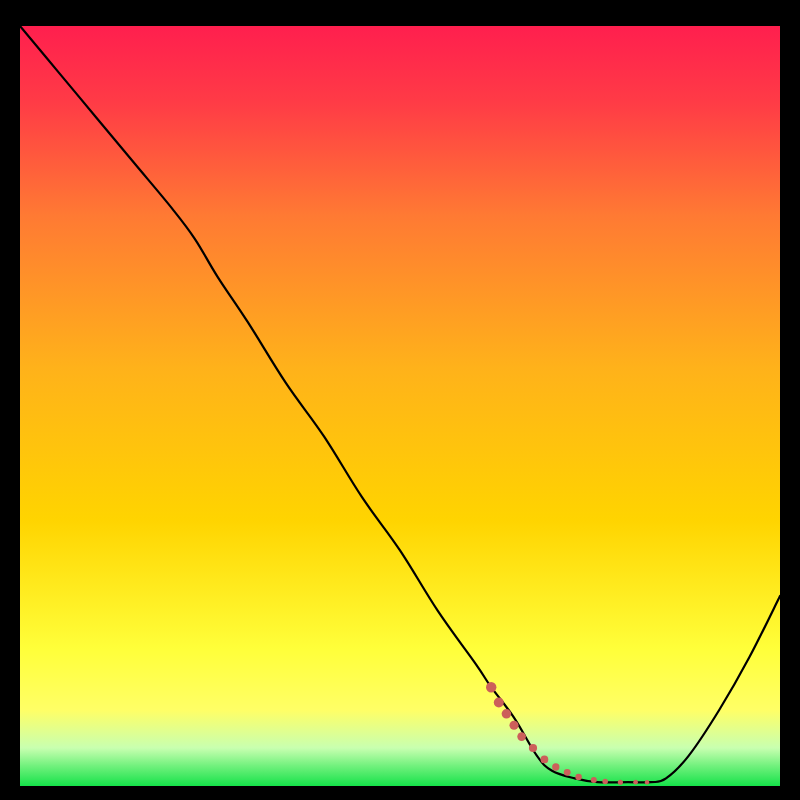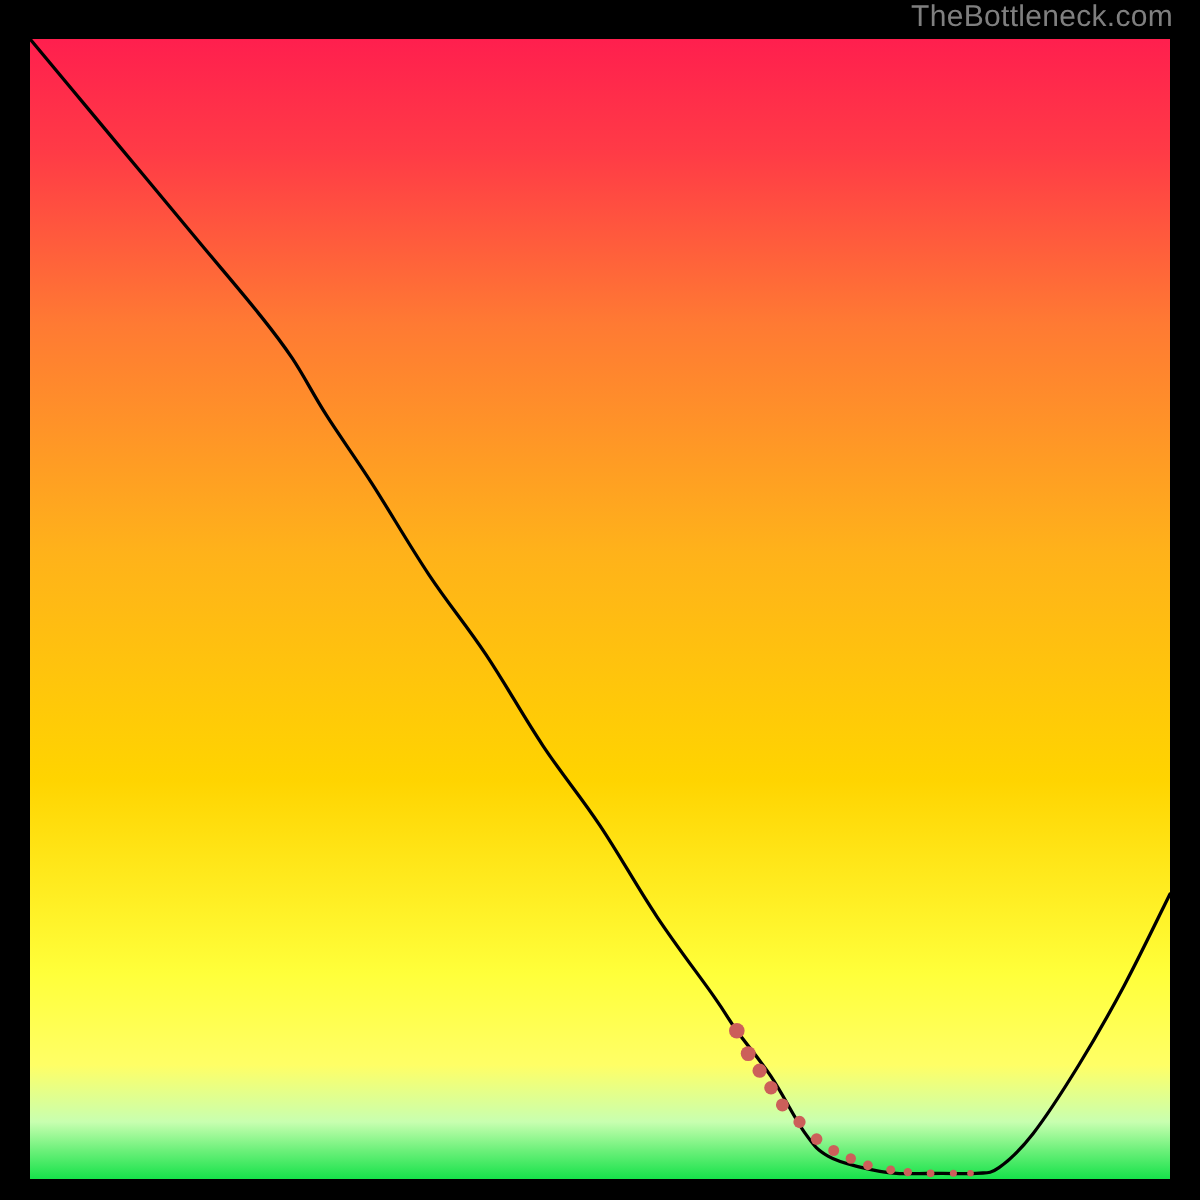--- a/index.html
+++ b/index.html
@@ -42,7 +42,6 @@
 
 <div class="frame">
 
-  <div class="attribution">TheBottleneck.com</div>
 
   <div class="plot-wrap">
     <svg id="chart-svg" width="760" height="760" viewBox="0 0 760 760">

